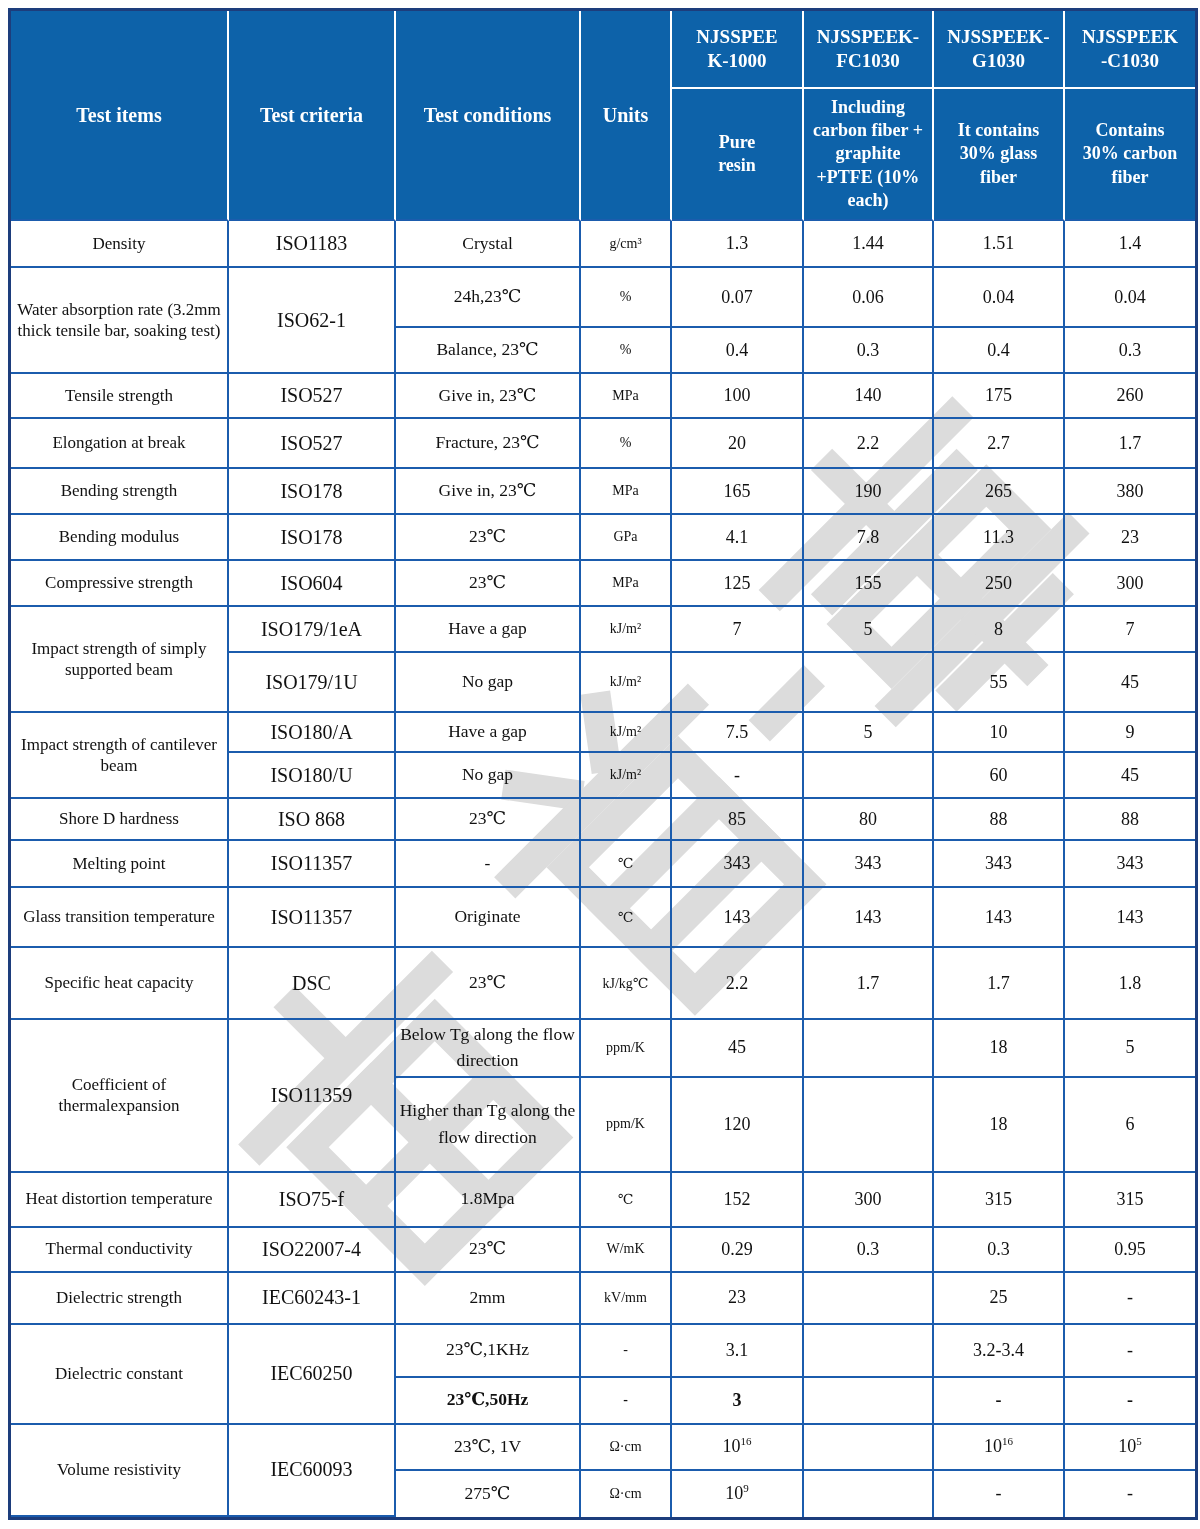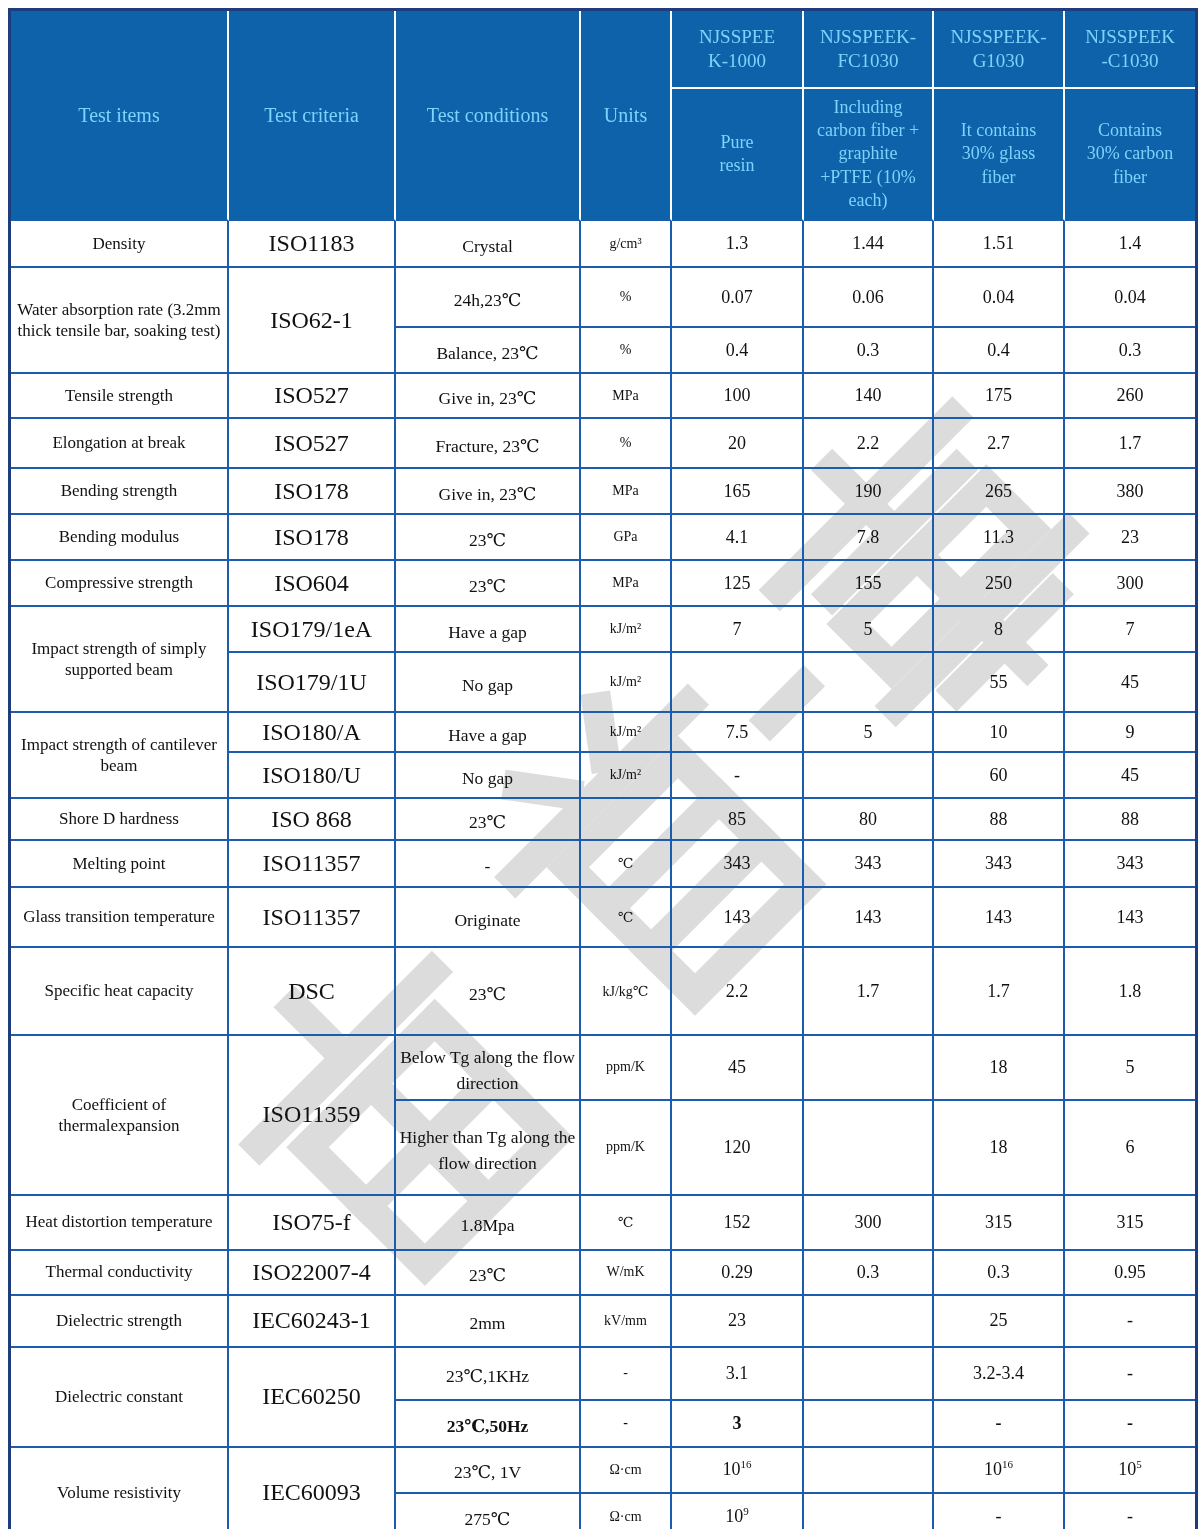--- a/index.html
+++ b/index.html
@@ -27,7 +27,7 @@
   tbody tr:last-child > td{border-bottom:none;}
 
   th{
-    background:#0d62a9;color:#7dd3fc;font-weight:normal;
+    background:#0d62a9;color:#ffffff;font-weight:bold;
     border-right-color:#ffffff;border-bottom-color:#ffffff;
   }
   th.hfix{font-size:20px;border-bottom-color:#1b5cad;}

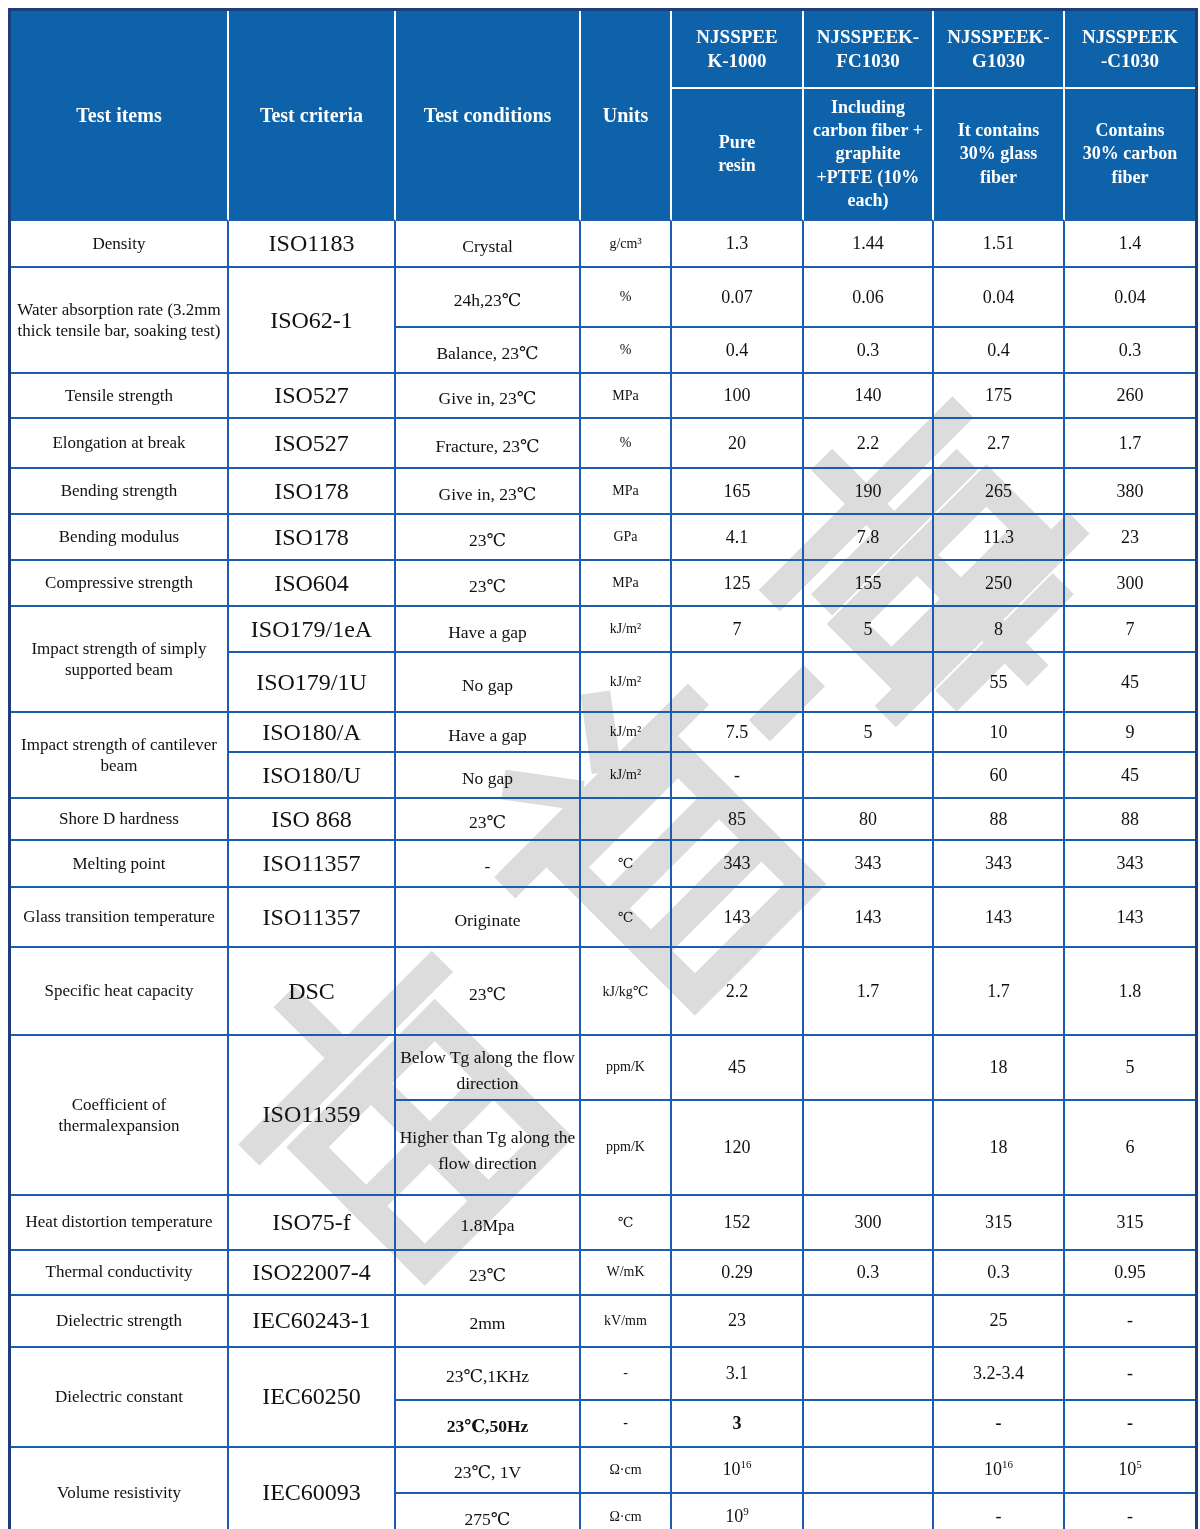--- a/index.html
+++ b/index.html
@@ -37,7 +37,7 @@
 
   td{font-size:18px;background:transparent;}
   td.item{font-size:17px;line-height:1.25;}
-  td.crit{font-size:24px;text-align:center;}
+  td.crit{font-size:20px;text-align:center;}
   td.cond{font-size:17.5px;padding-top:8px;line-height:1.5;}
   td.unit{font-size:14px;}
   td.val{font-size:18px;}

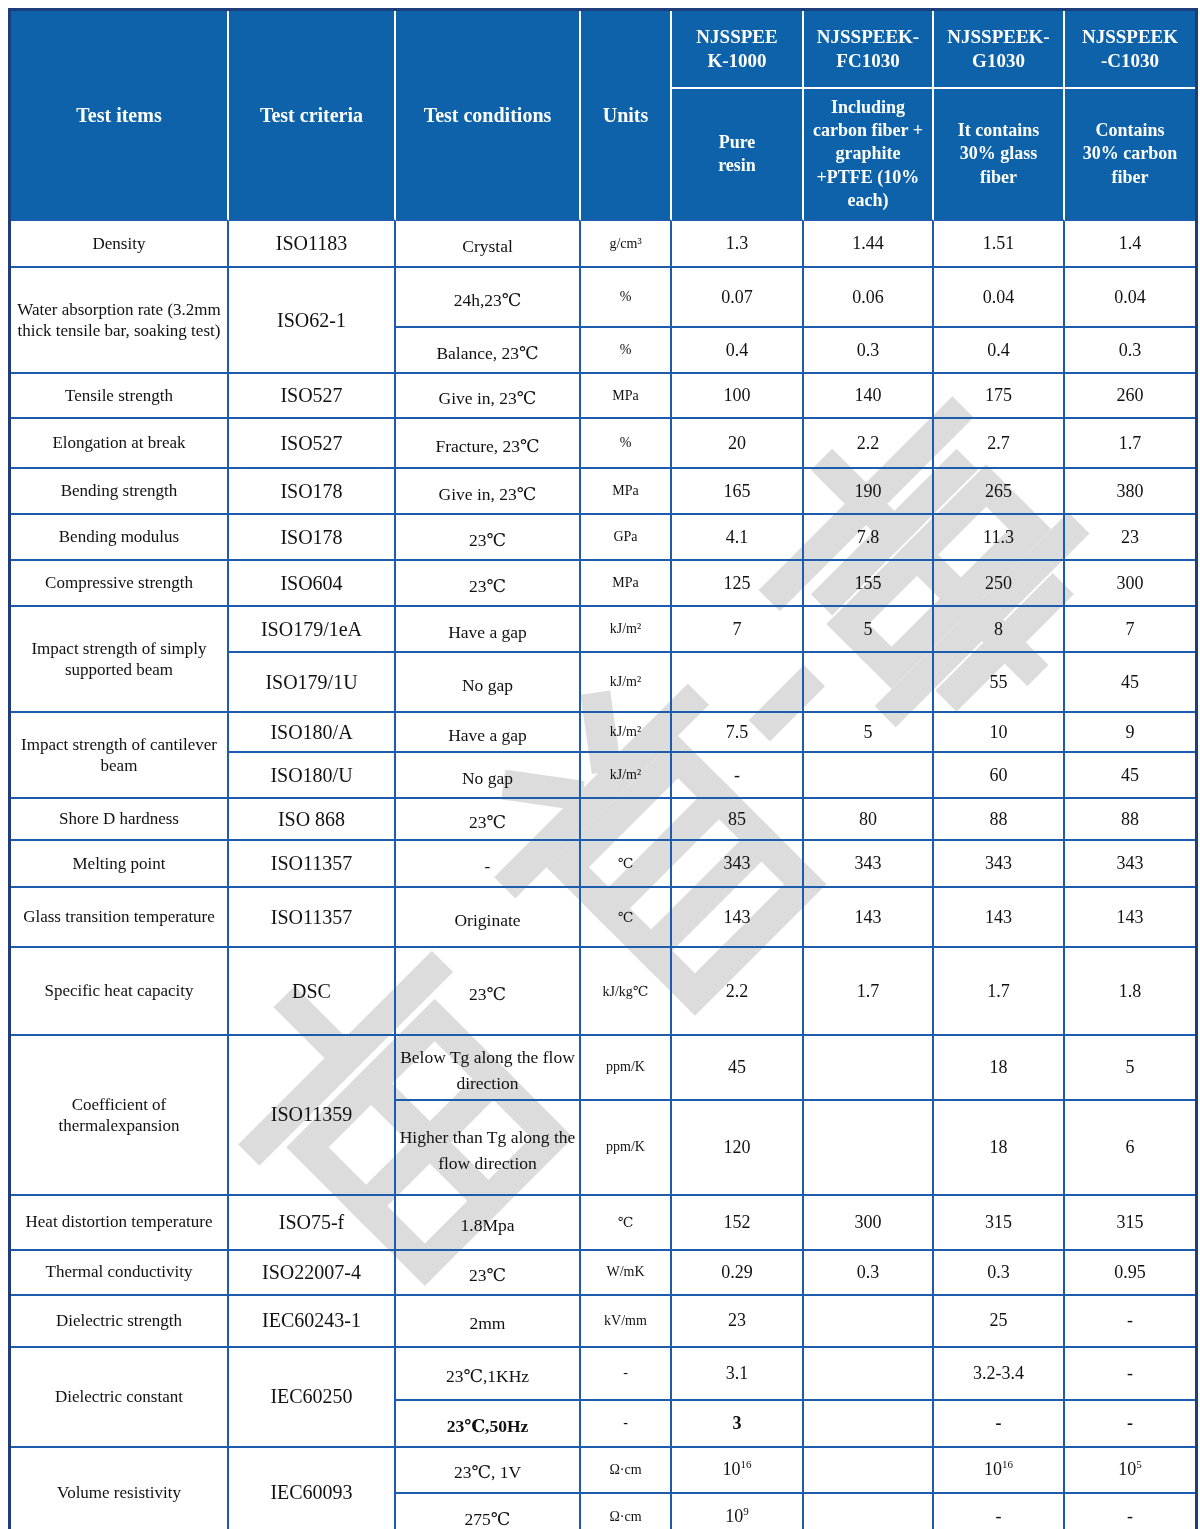--- a/index.html
+++ b/index.html
@@ -38,7 +38,7 @@
   td{font-size:18px;background:transparent;}
   td.item{font-size:17px;line-height:1.25;}
   td.crit{font-size:20px;text-align:center;}
-  td.cond{font-size:17.5px;padding-top:8px;line-height:1.5;}
+  td.cond{font-size:17.5px;padding-top:1px;line-height:1.5;}
   td.unit{font-size:14px;}
   td.val{font-size:18px;}
   td sup{font-size:11px;line-height:0;vertical-align:super;}

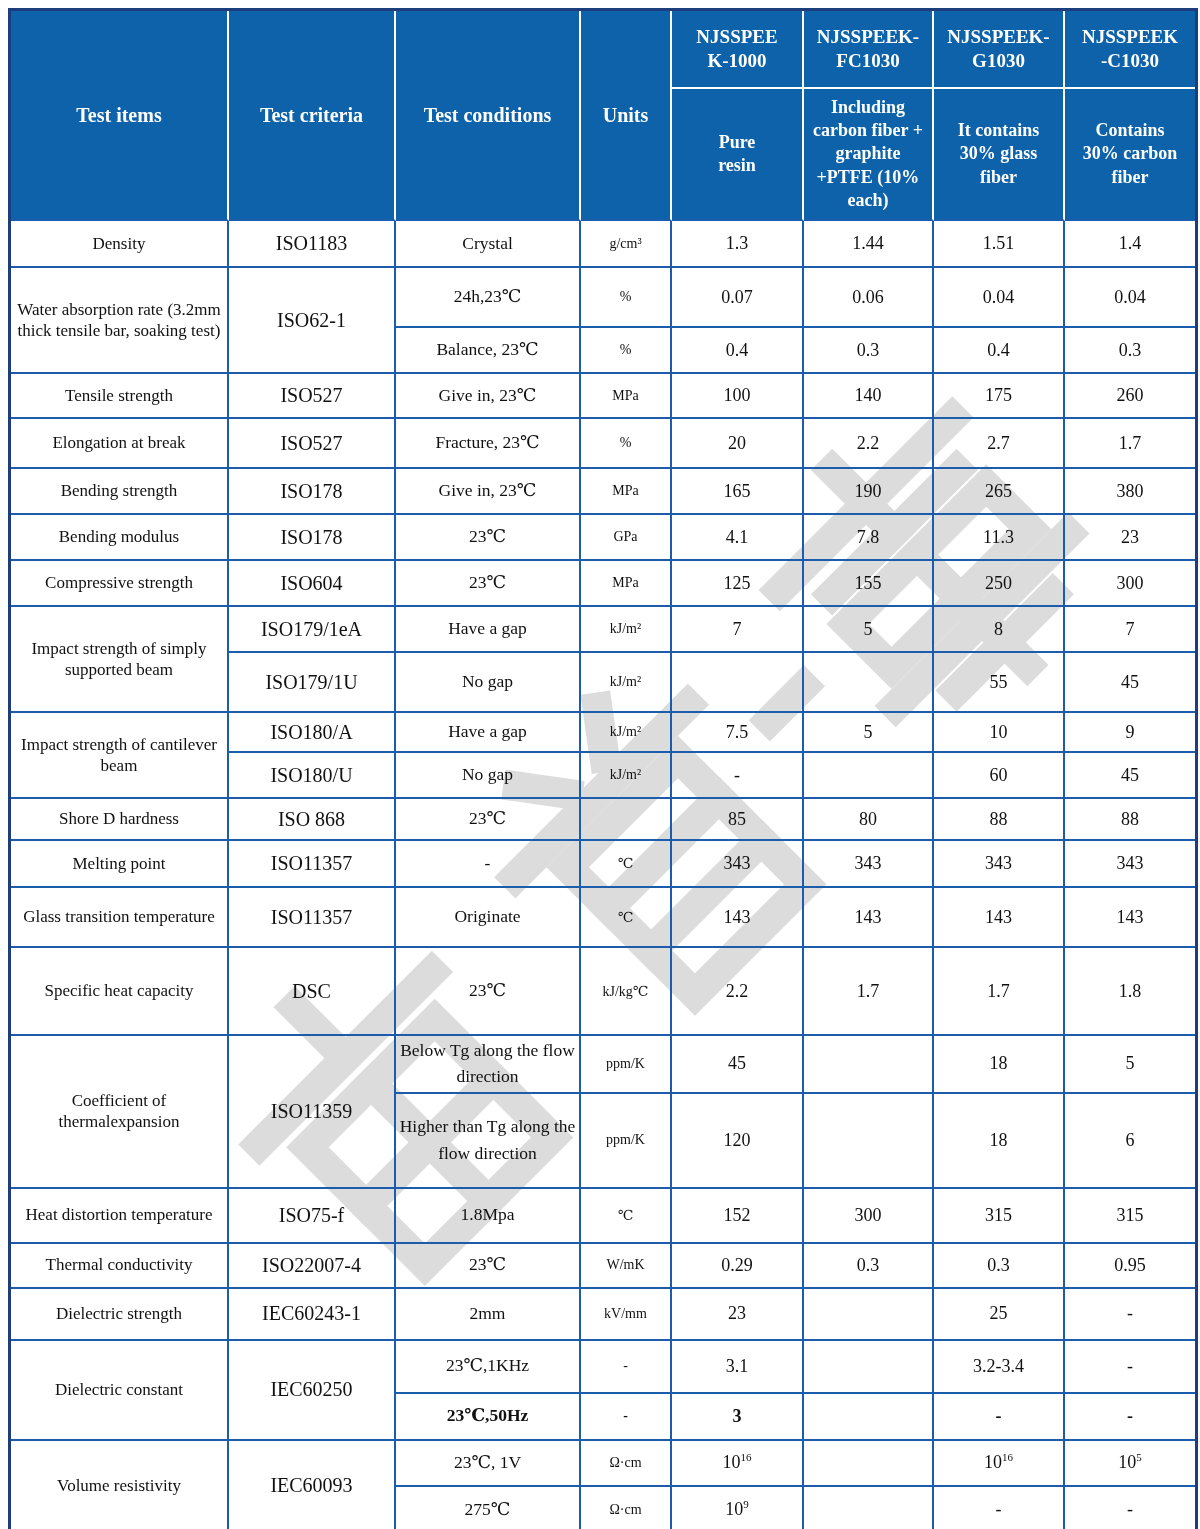--- a/index.html
+++ b/index.html
@@ -273,7 +273,7 @@
           <td class="val">143</td>
           <td class="val">143</td>
         </tr>
-        <tr style="height: 88px; border-radius: 27px;">
+        <tr style="height: 72px; border-radius: 27px;">
           <td class="item">Specific heat capacity</td>
           <td class="crit">DSC</td>
           <td class="cond">23℃</td>

